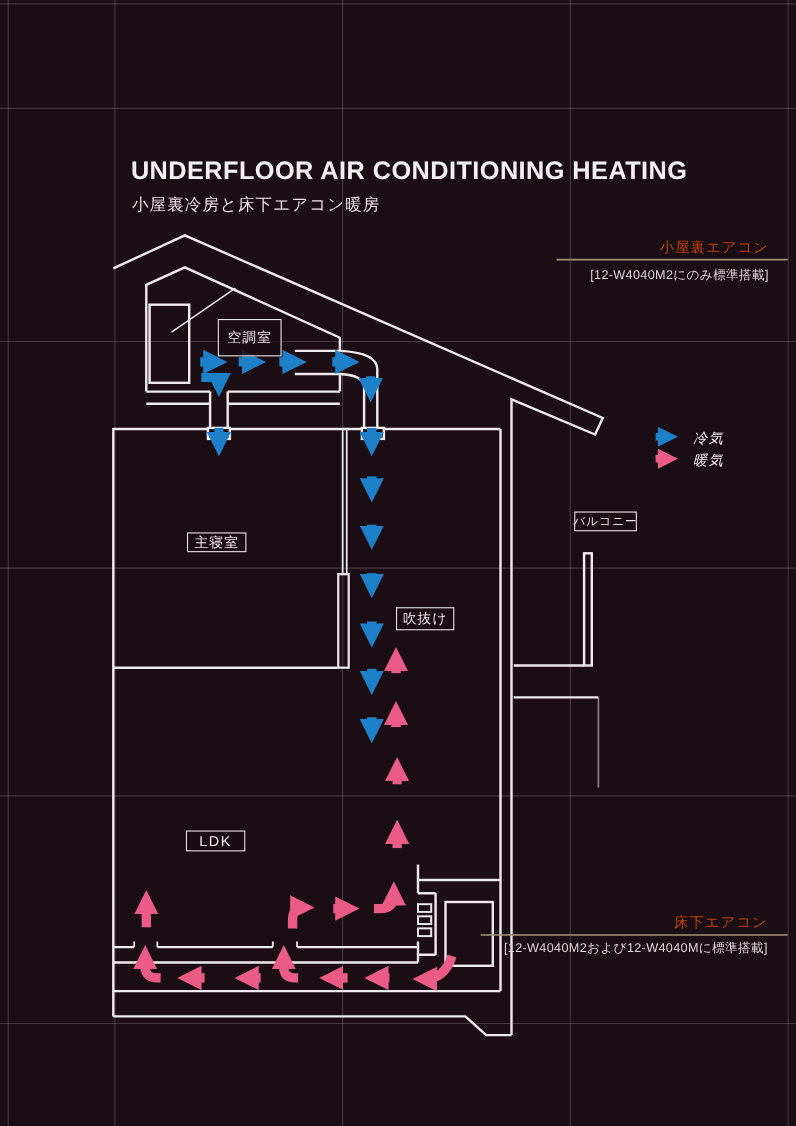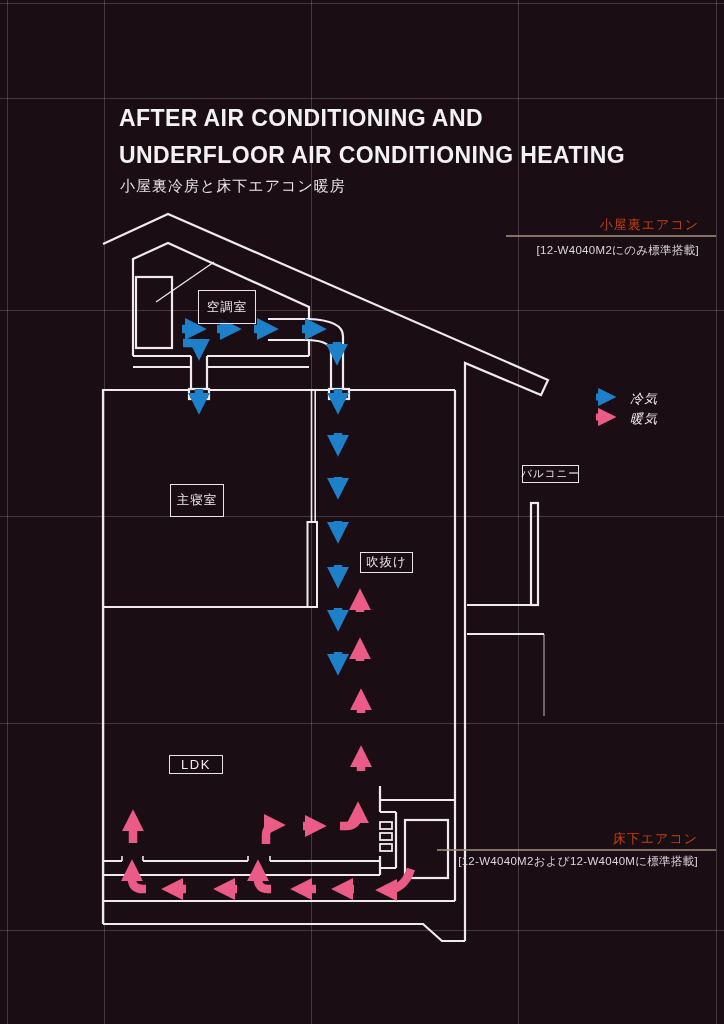--- a/index.html
+++ b/index.html
@@ -135,7 +135,6 @@
     </g>
   </svg>
 
-  <div class="abs title" style="left:119px;top:105px;">AFTER AIR CONDITIONING AND</div>
   <div class="abs title" style="left:119px;top:142px;">UNDERFLOOR AIR CONDITIONING HEATING</div>
   <div class="abs subtitle" style="left:120px;top:177px;">小屋裏冷房と床下エアコン暖房</div>
 

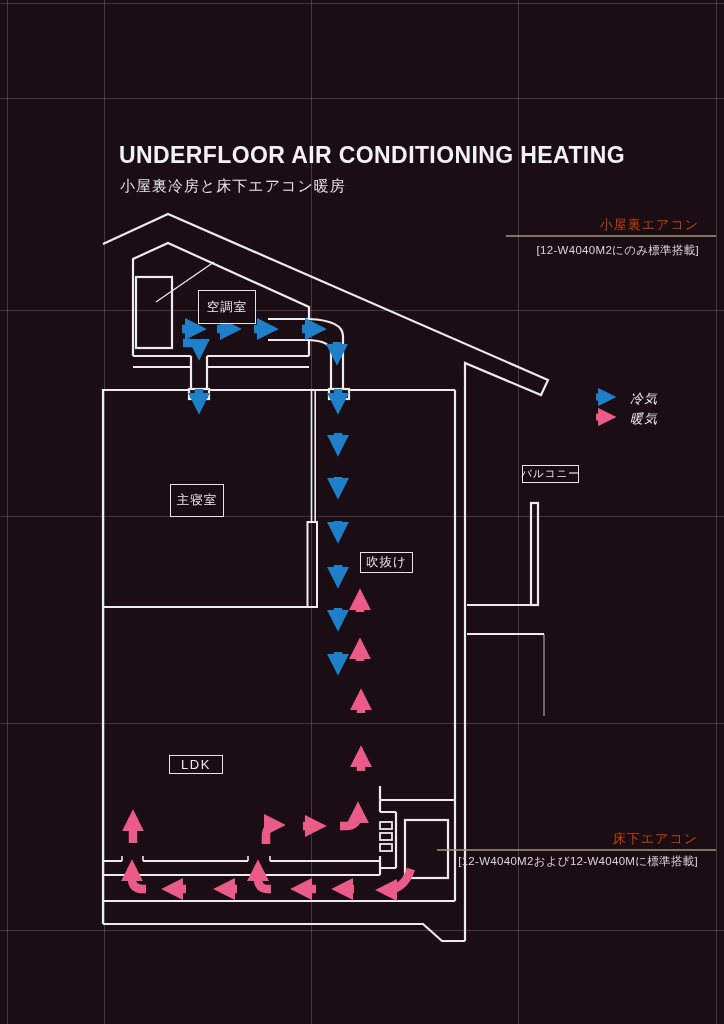--- a/index.html
+++ b/index.html
@@ -150,7 +150,7 @@
   <div class="abs room-box" style="left:198px;top:290px;width:58px;height:34px;">
     <span>空調室</span>
   </div>
-  <div class="abs room-box" style="left:170px;top:484px;width:54px;height:33px;">
+  <div class="abs room-box" style="left:170px;top:484px;width:54px;height:18px;">
     <span>主寝室</span>
   </div>
   <div class="abs room-box" style="left:360px;top:552px;width:53px;height:21px;">

